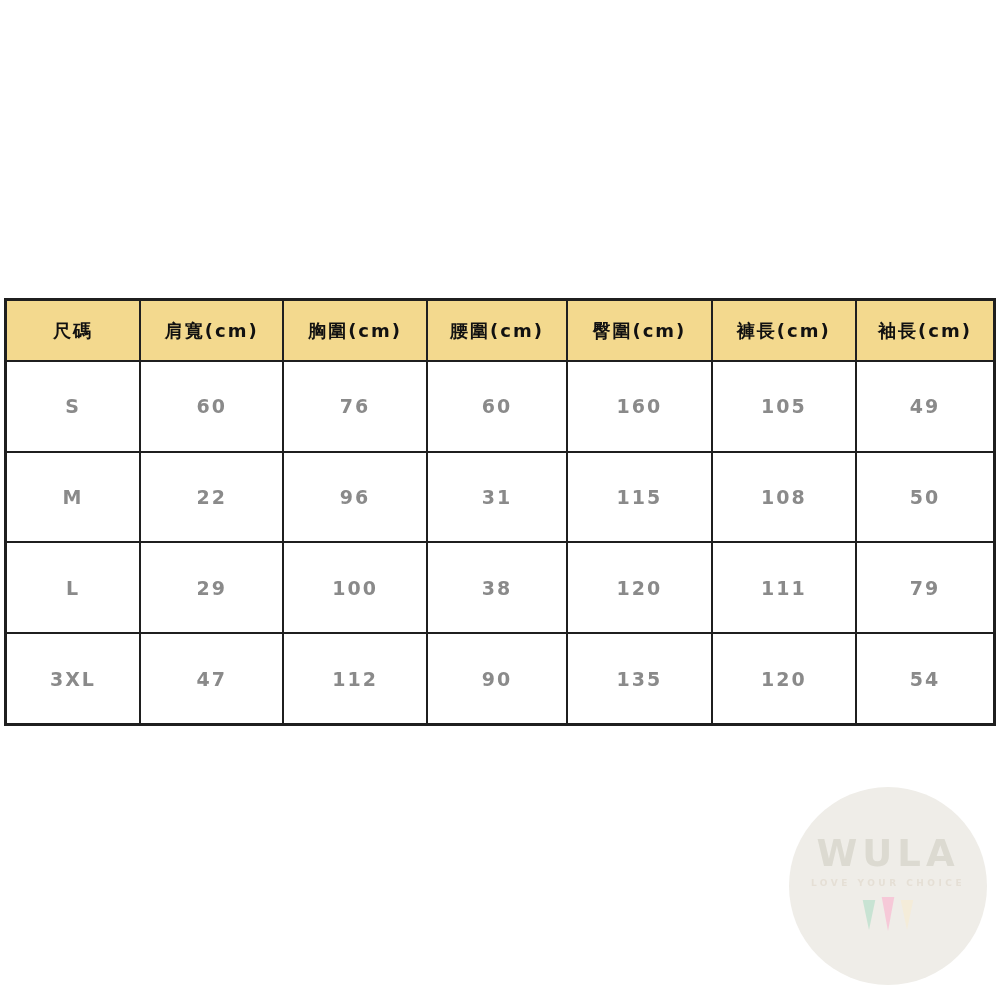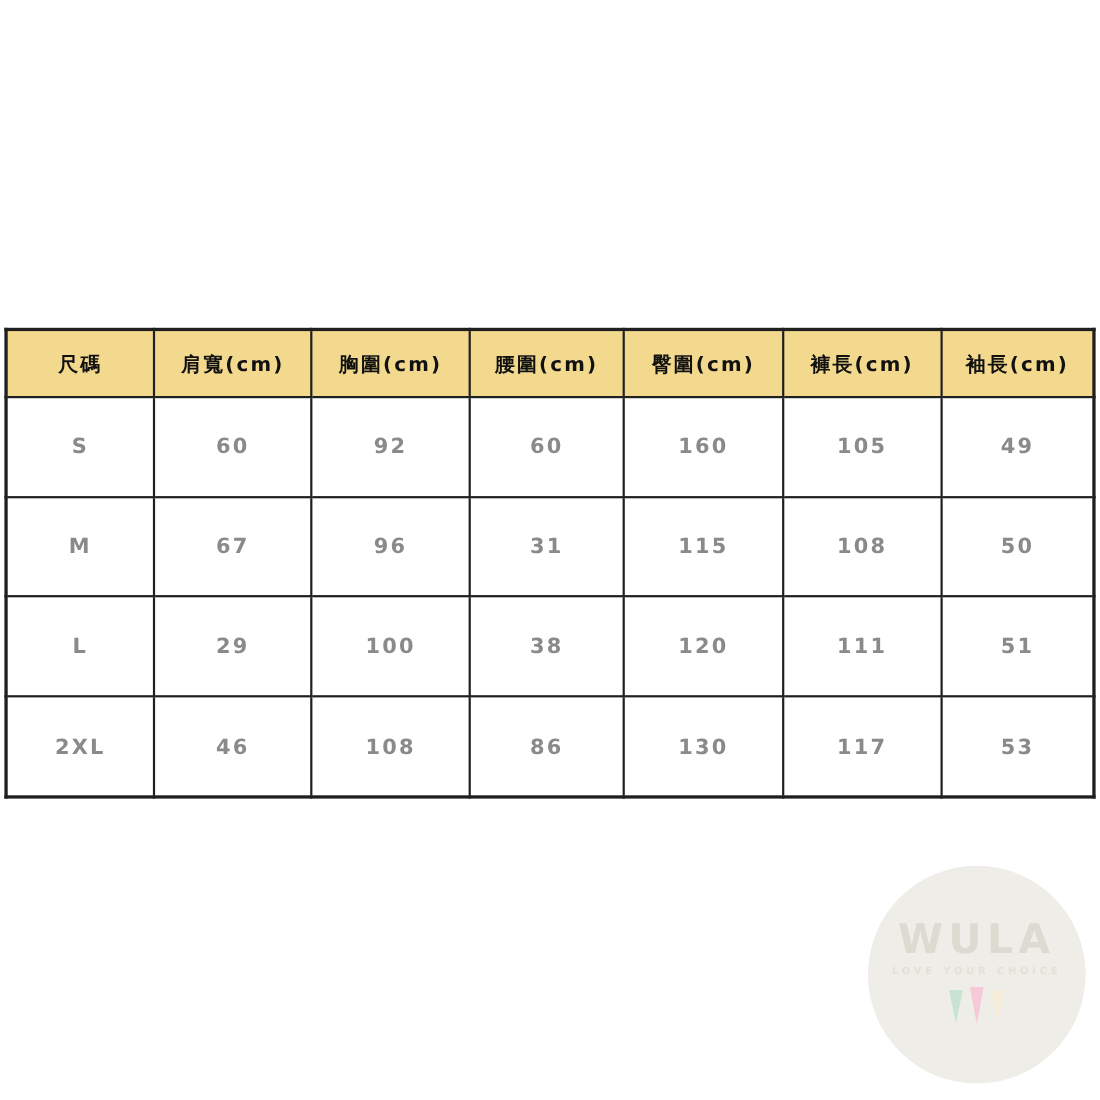--- a/index.html
+++ b/index.html
@@ -122,7 +122,7 @@
         <tr>
           <td>S</td>
           <td>60</td>
-          <td>92</td>
+          <td>76</td>
           <td>60</td>
           <td>160</td>
           <td>105</td>

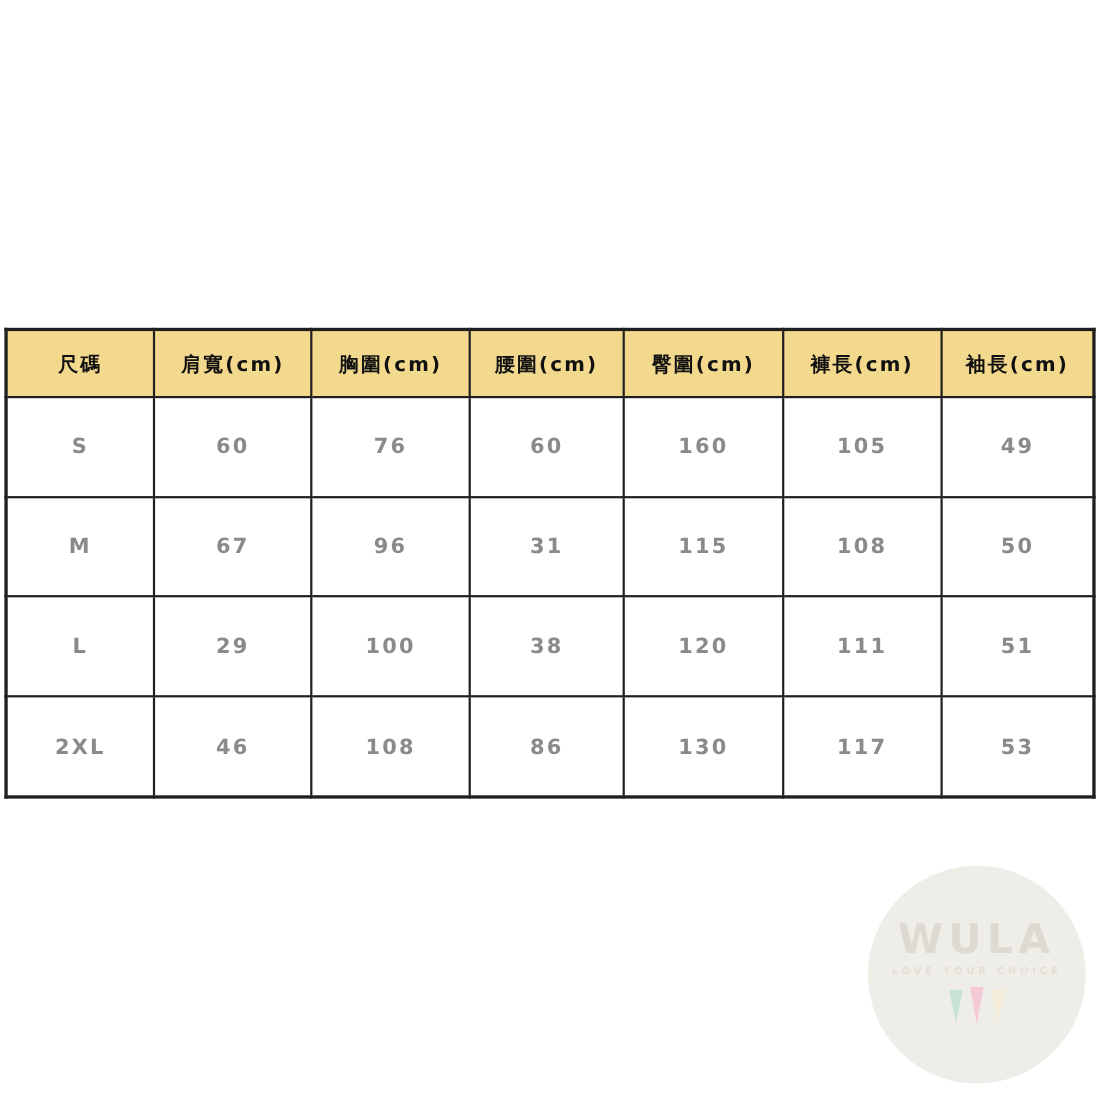--- a/index.html
+++ b/index.html
@@ -130,7 +130,7 @@
         </tr>
         <tr>
           <td>M</td>
-          <td>67</td>
+          <td>22</td>
           <td>96</td>
           <td>31</td>
           <td>115</td>

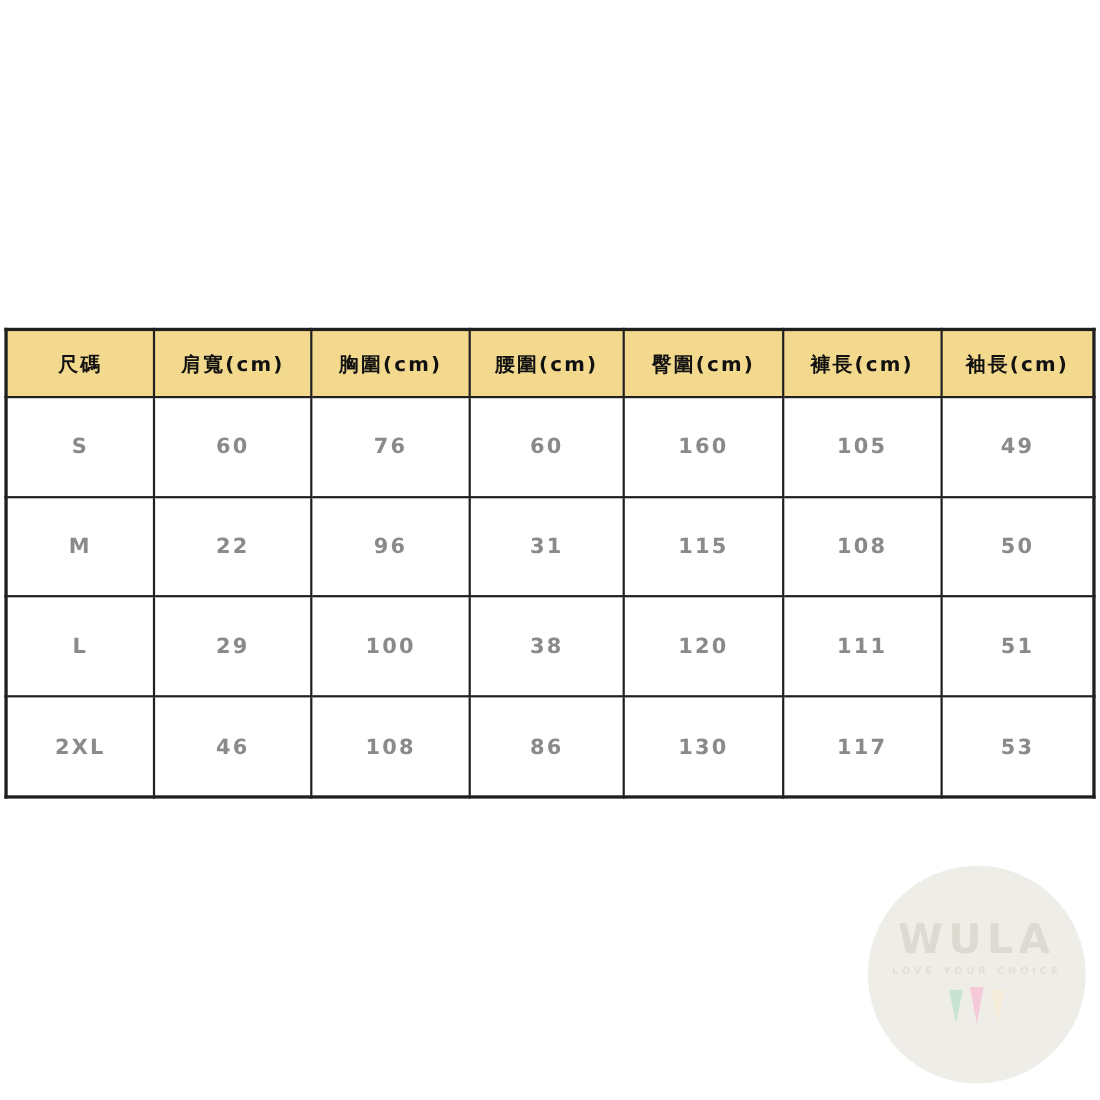--- a/index.html
+++ b/index.html
@@ -144,7 +144,7 @@
           <td>38</td>
           <td>120</td>
           <td>111</td>
-          <td>51</td>
+          <td>79</td>
         </tr>
         <tr>
           <td>2XL</td>

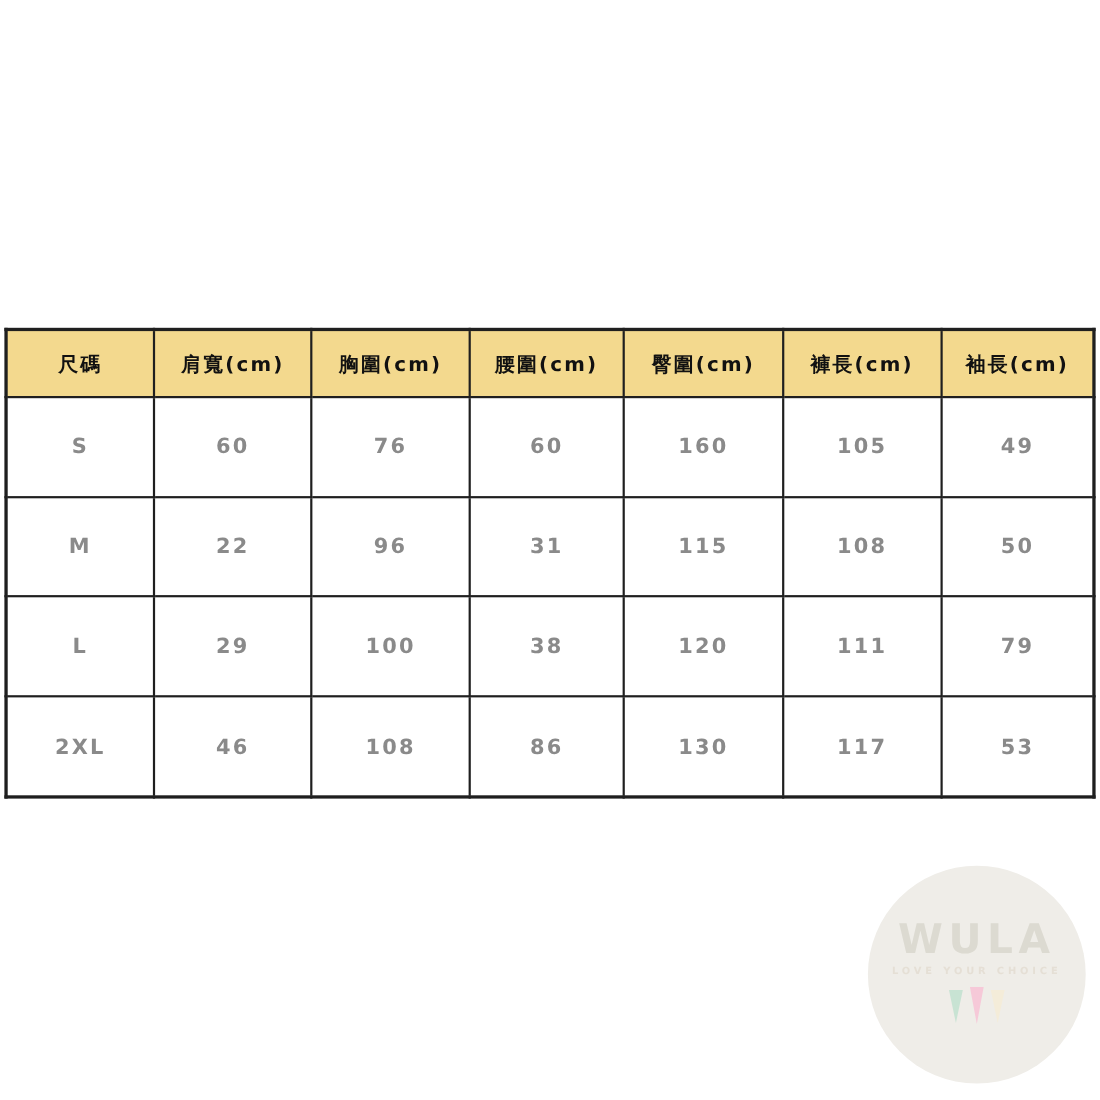--- a/index.html
+++ b/index.html
@@ -146,15 +146,6 @@
           <td>111</td>
           <td>79</td>
         </tr>
-        <tr>
-          <td>2XL</td>
-          <td>46</td>
-          <td>108</td>
-          <td>86</td>
-          <td>130</td>
-          <td>117</td>
-          <td>53</td>
-        </tr>
       </tbody>
   </table>
 

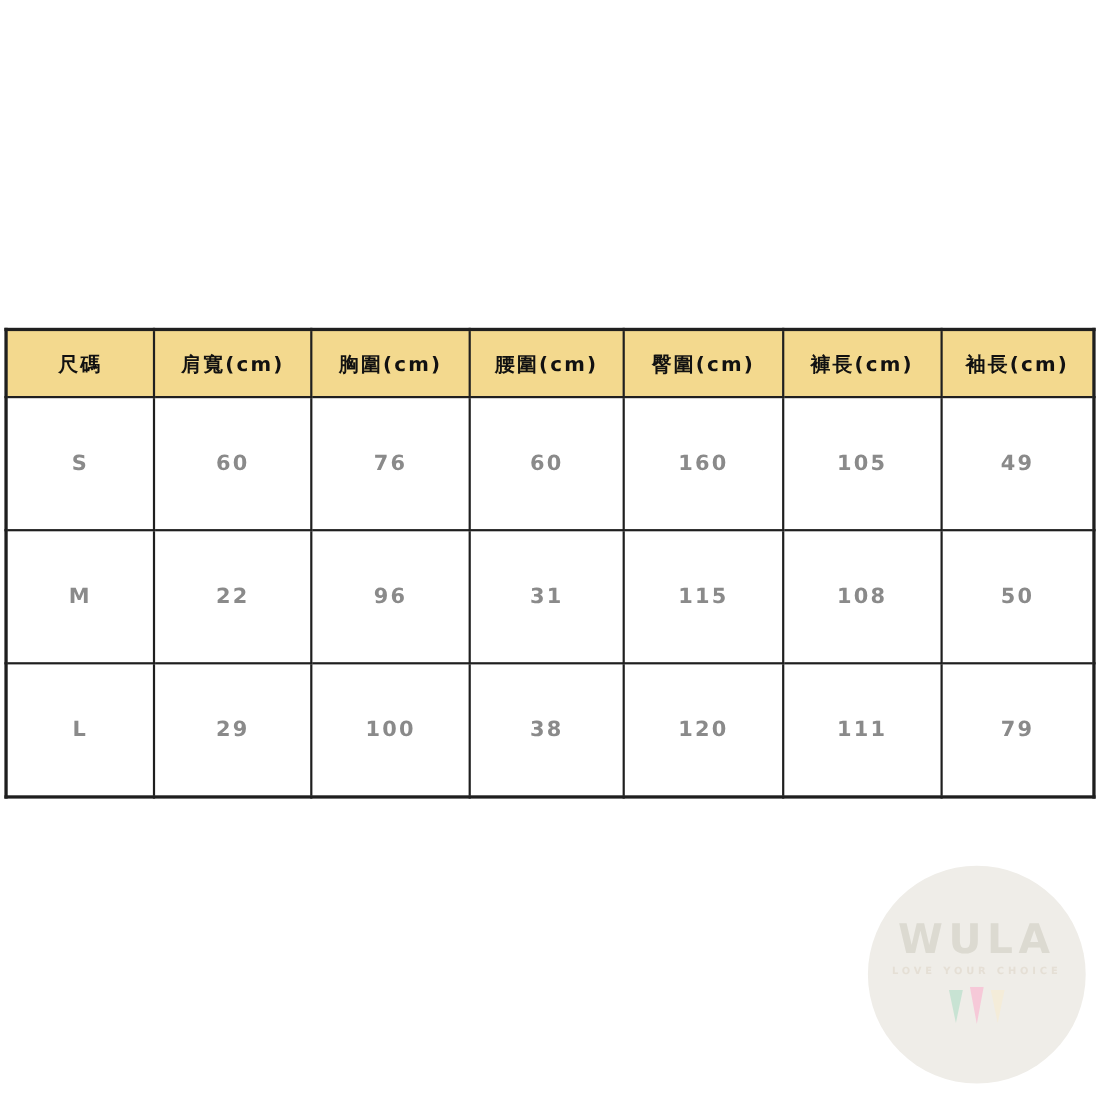--- a/index.html
+++ b/index.html
@@ -146,6 +146,15 @@
           <td>111</td>
           <td>79</td>
         </tr>
+        <tr>
+          <td>3XL</td>
+          <td>47</td>
+          <td>112</td>
+          <td>90</td>
+          <td>135</td>
+          <td>120</td>
+          <td>54</td>
+        </tr>
       </tbody>
   </table>
 

